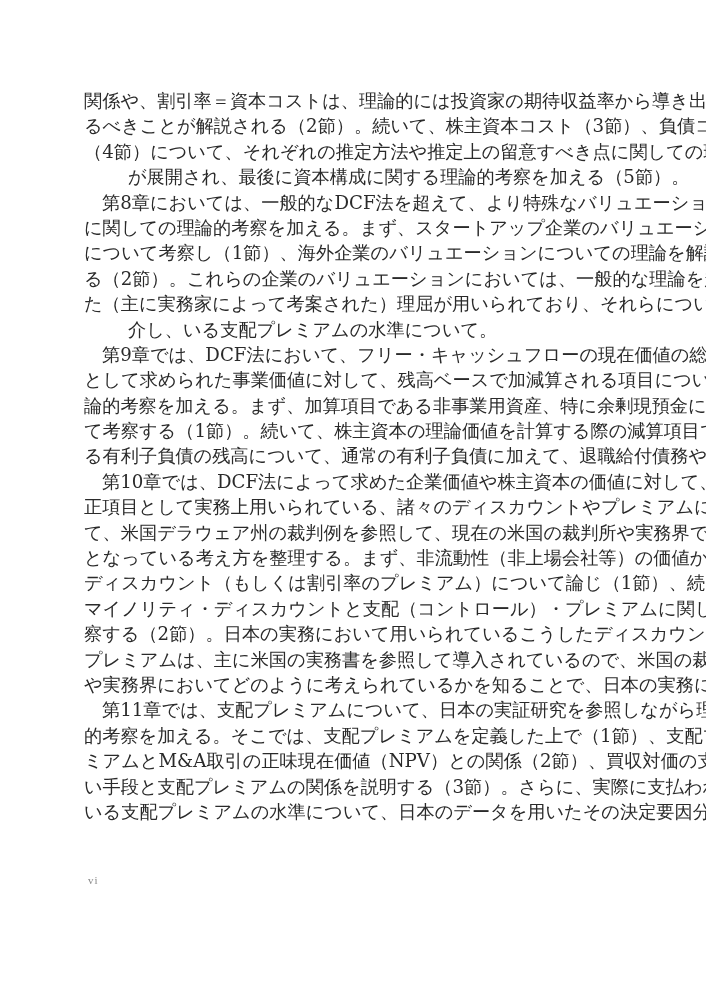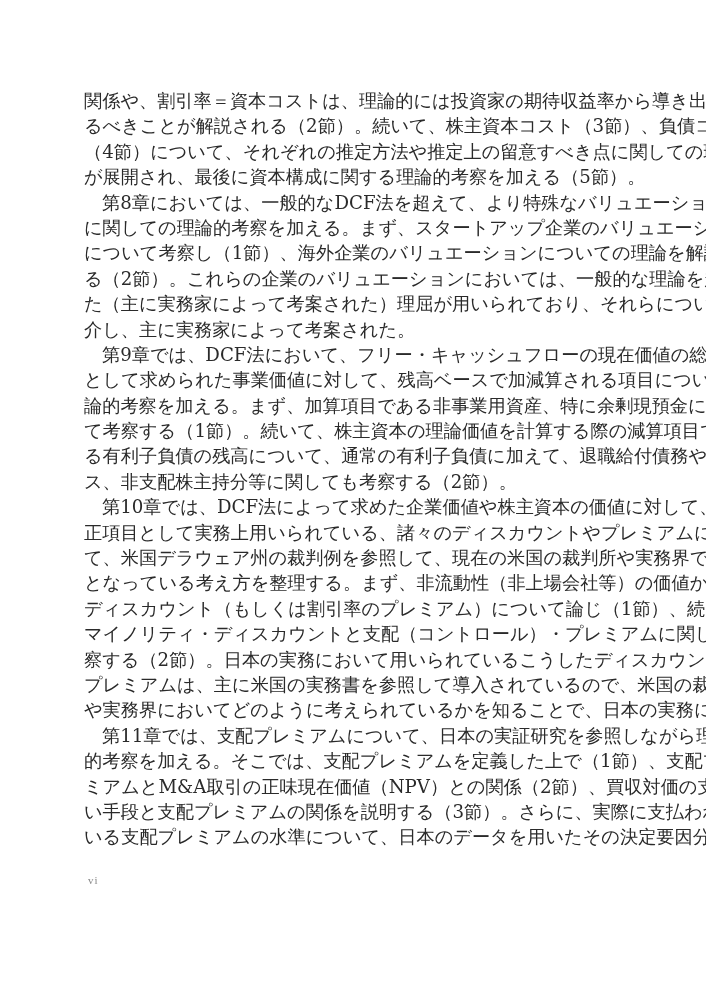--- a/index.html
+++ b/index.html
@@ -20,7 +20,7 @@
     display: block; white-space: nowrap; height: 25.4px;
     text-align: justify; text-align-last: justify;
   }
-  .line.last { text-align-last: left; }
+  .line.last { text-align-last: left; margin-left: 44px; }
   .line.indent { padding-left: 18px; }
   .folio {
     position: absolute; left: 88px; top: 874px;

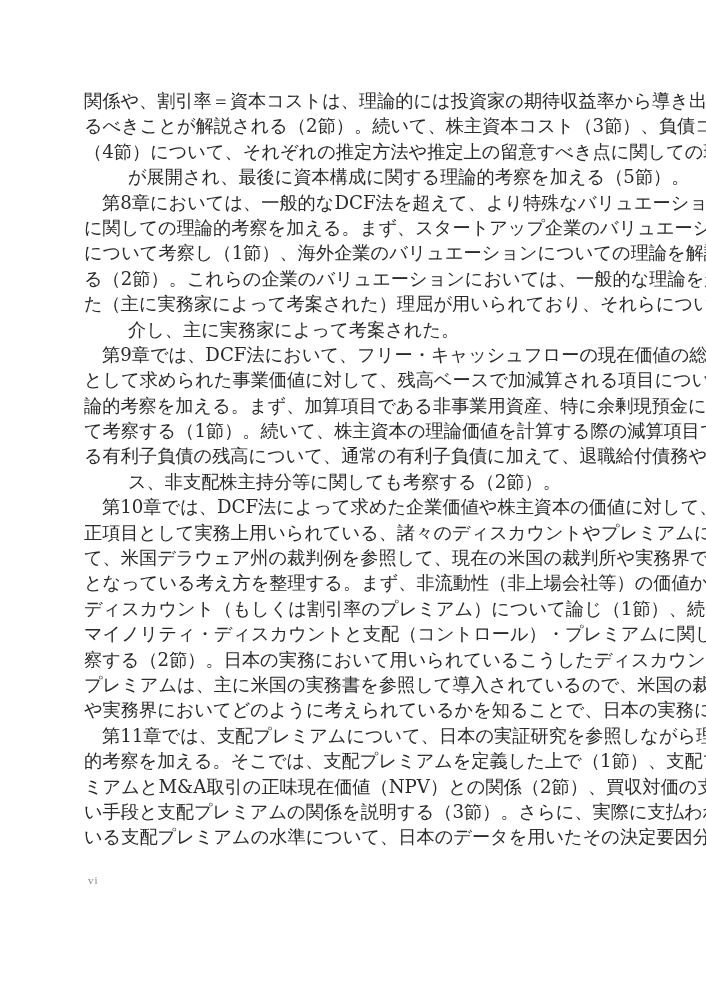--- a/index.html
+++ b/index.html
@@ -44,7 +44,7 @@
     <span class="line">について考察し（1節）、海外企業のバリュエーションについての理論を解説す</span>
     <span class="line">る（2節）。これらの企業のバリュエーションにおいては、一般的な理論を超え</span>
     <span class="line">た（主に実務家によって考案された）理屈が用いられており、それらについて紹</span>
-    <span class="line last">介し、主に実務家によって考案された。</span>
+    <span class="line last">介し、いる支配プレミアムの水準について。</span>
 
     <span class="line indent">第9章では、DCF法において、フリー・キャッシュフローの現在価値の総和</span>
     <span class="line">として求められた事業価値に対して、残高ベースで加減算される項目について理</span>

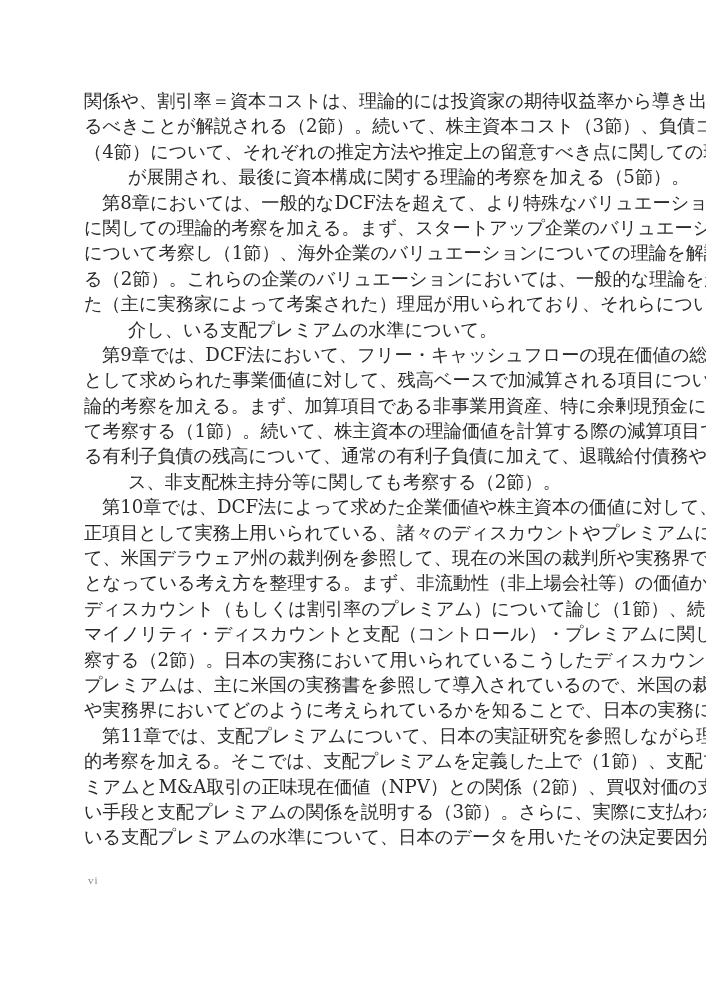--- a/index.html
+++ b/index.html
@@ -51,7 +51,6 @@
     <span class="line">論的考察を加える。まず、加算項目である非事業用資産、特に余剰現預金につい</span>
     <span class="line">て考察する（1節）。続いて、株主資本の理論価値を計算する際の減算項目であ</span>
     <span class="line">る有利子負債の残高について、通常の有利子負債に加えて、退職給付債務やリー</span>
-    <span class="line last">ス、非支配株主持分等に関しても考察する（2節）。</span>
 
     <span class="line indent">第10章では、DCF法によって求めた企業価値や株主資本の価値に対して、補</span>
     <span class="line">正項目として実務上用いられている、諸々のディスカウントやプレミアムについ</span>

